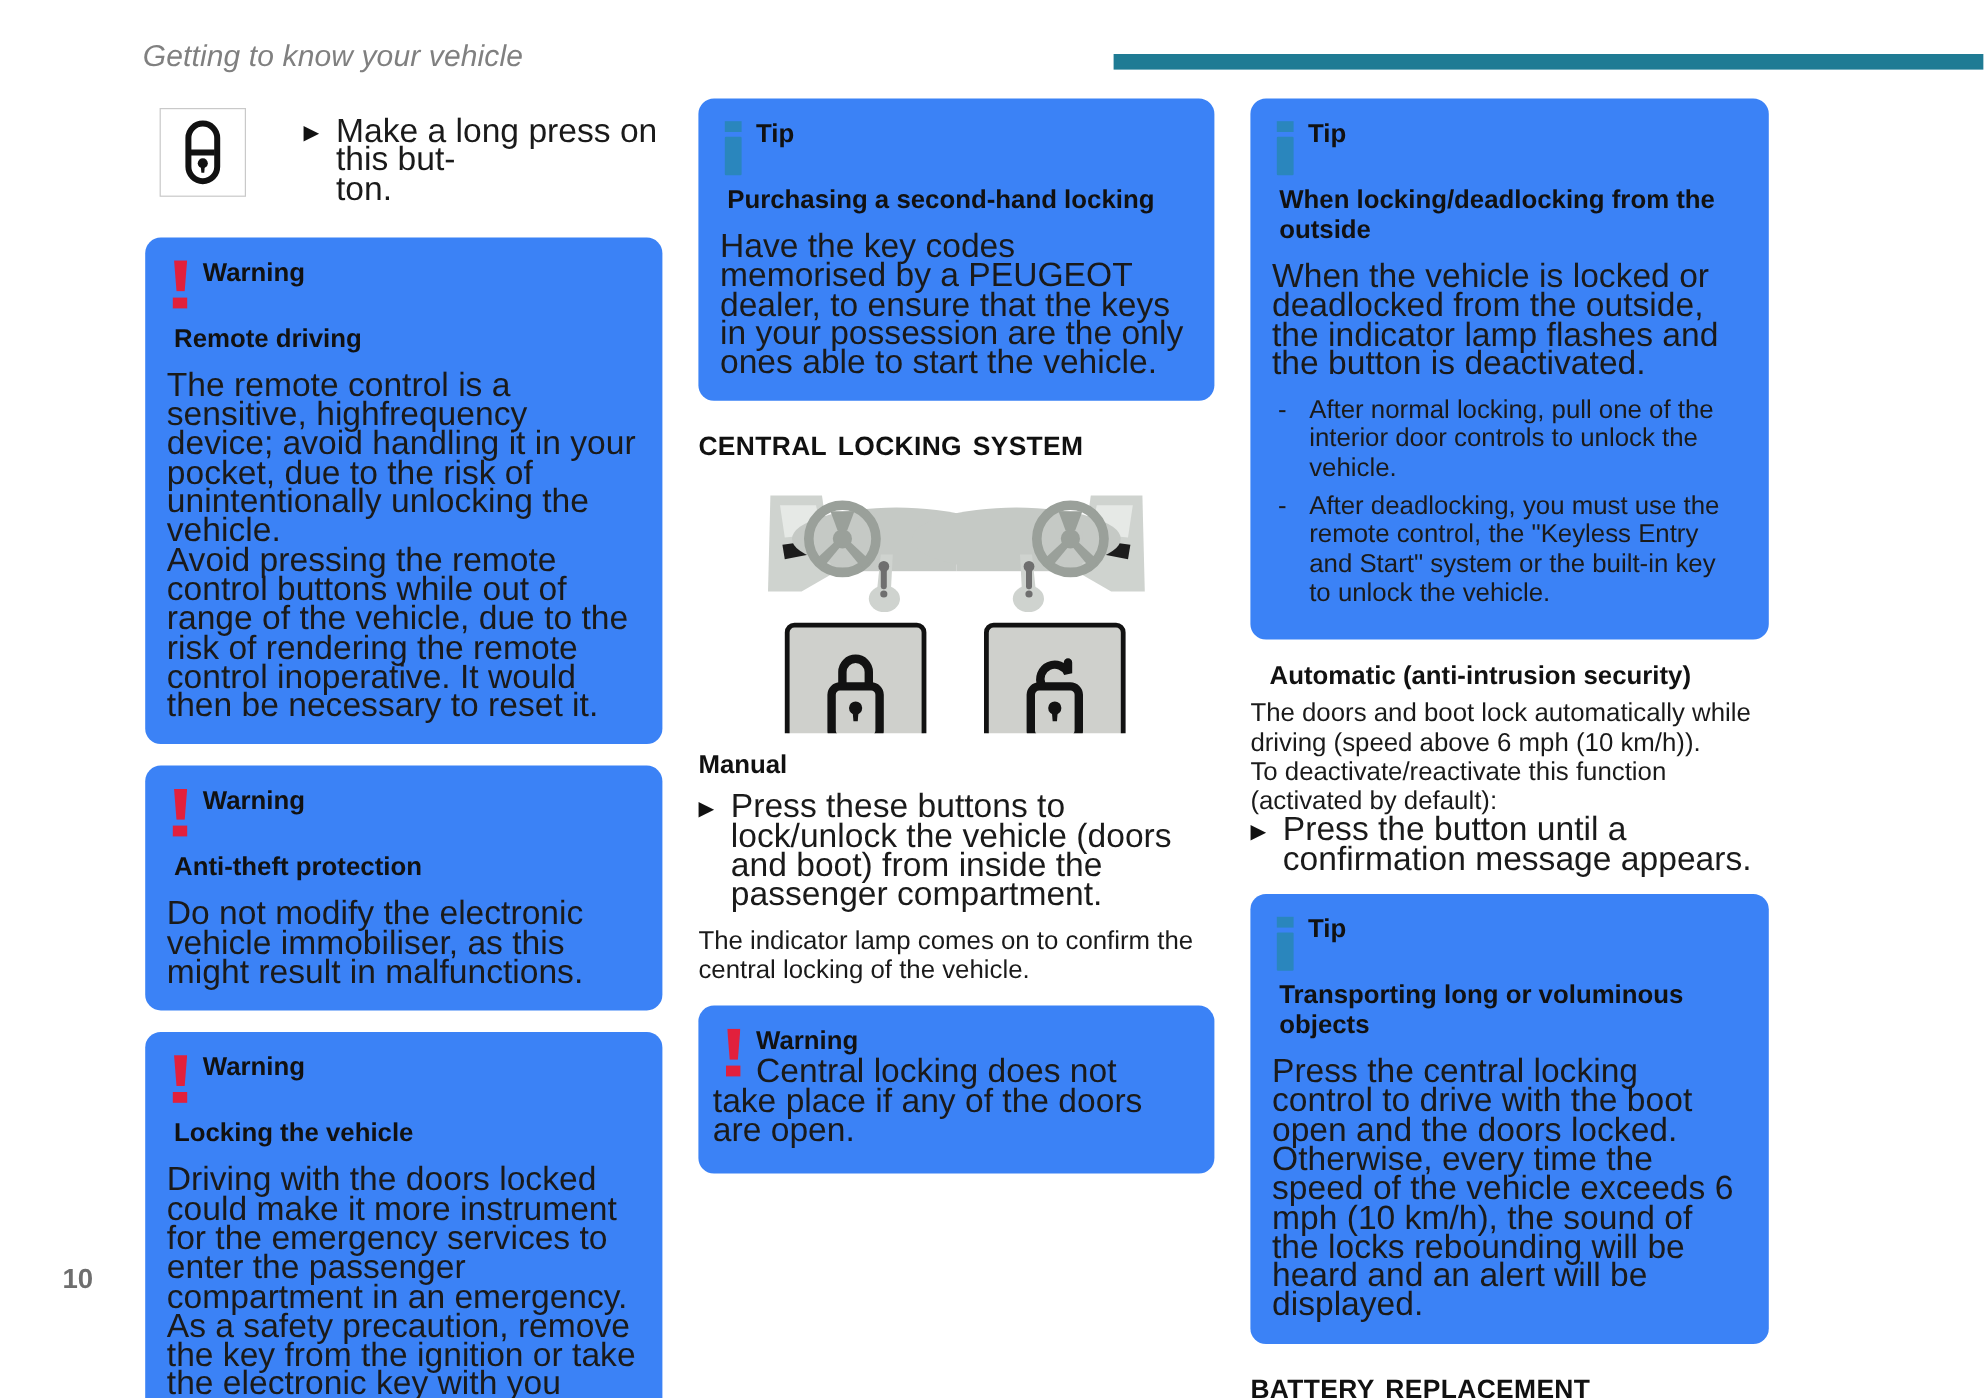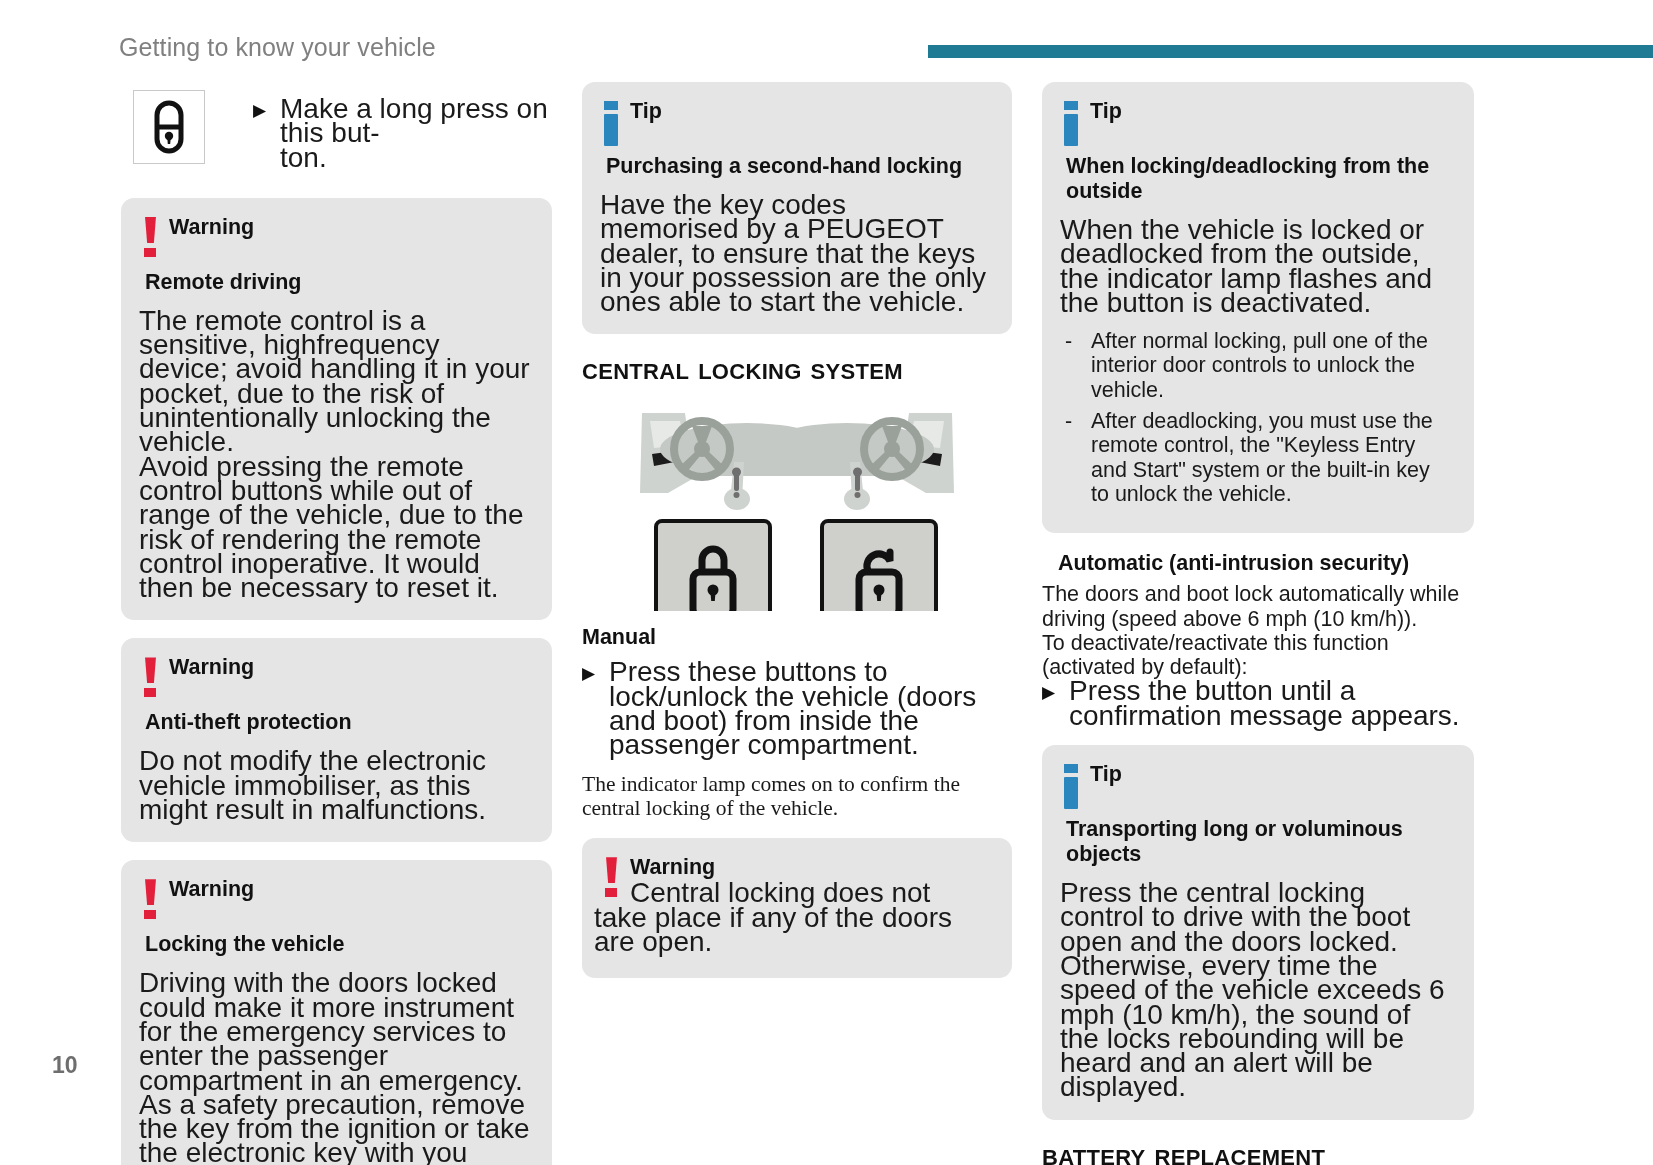--- a/index.html
+++ b/index.html
@@ -22,6 +22,7 @@
     top: 0; left: 0;
     width: 1410px;
     height: 80px;
+    font-style: italic;
   }
   .header-title {
     position: absolute;

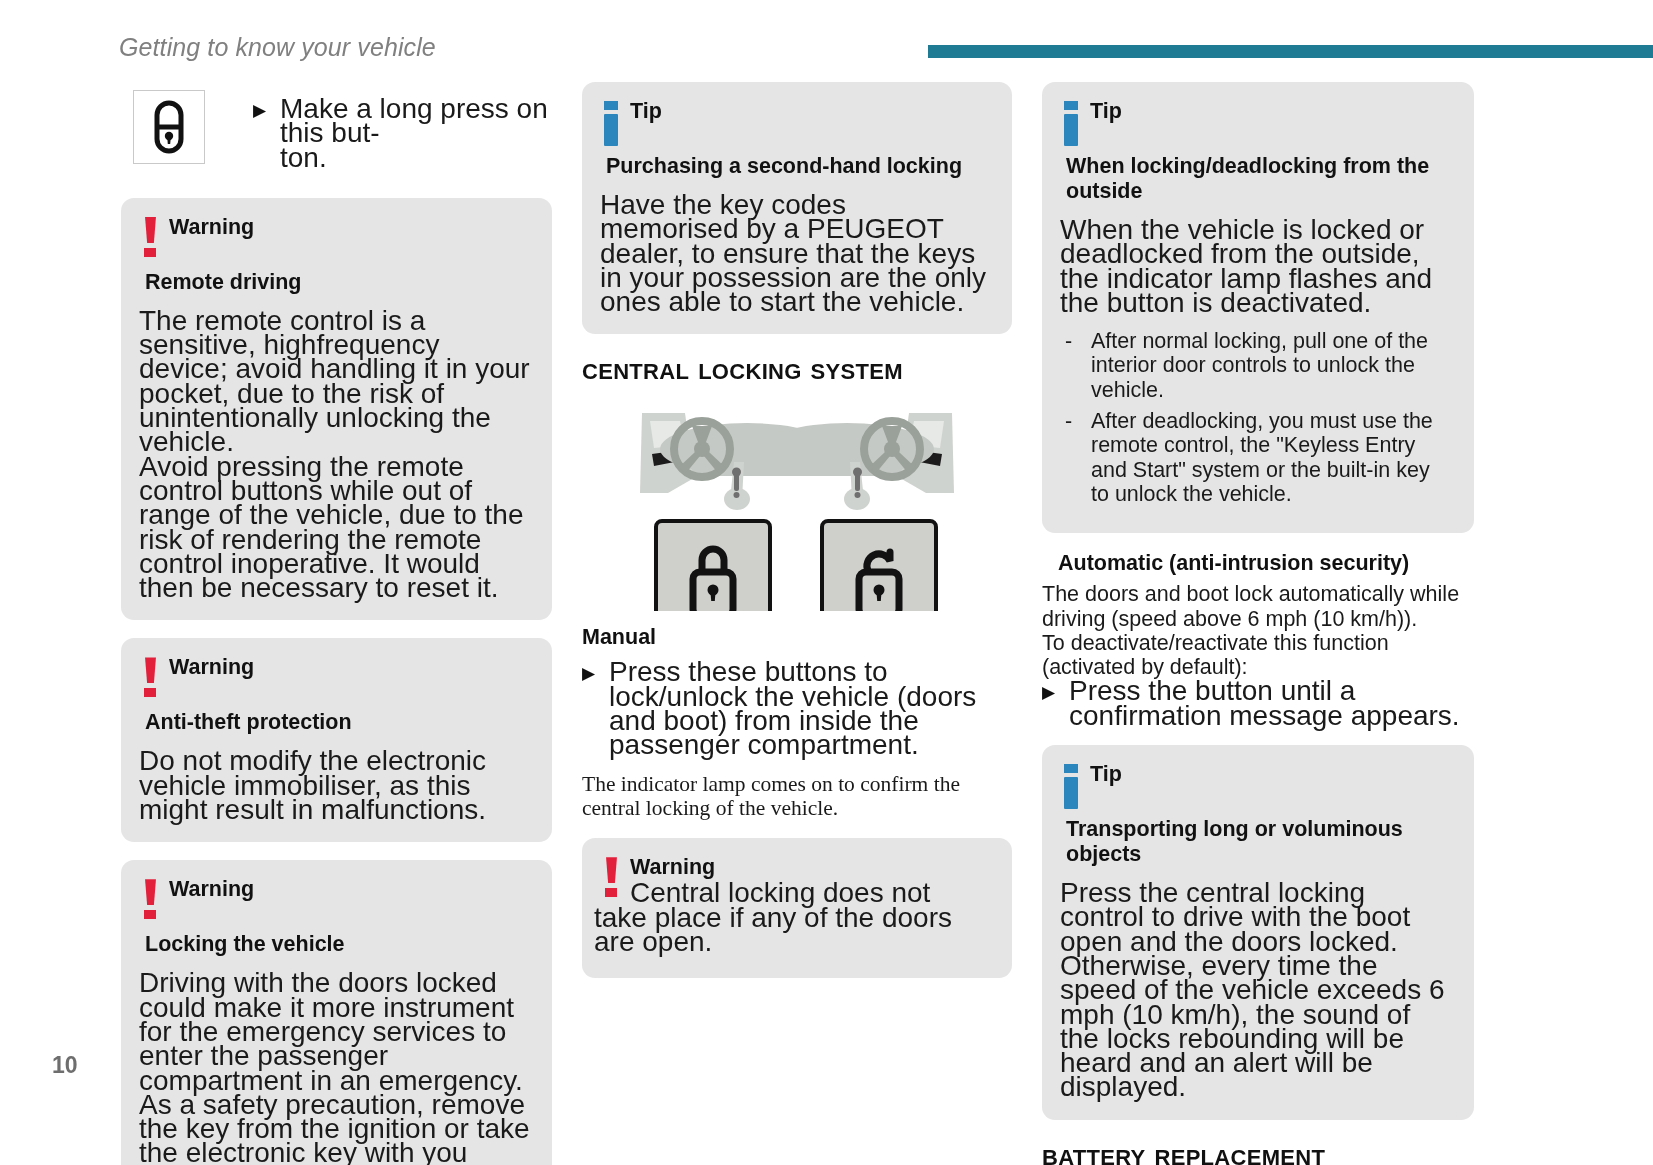--- a/index.html
+++ b/index.html
@@ -130,7 +130,7 @@
 
   
   .callout {
-    background: #e5e5e5;
+    background: #3b82f6;
     border-radius: 13px;
     padding: 17px 22px 20px 18px;
     box-sizing: border-box;

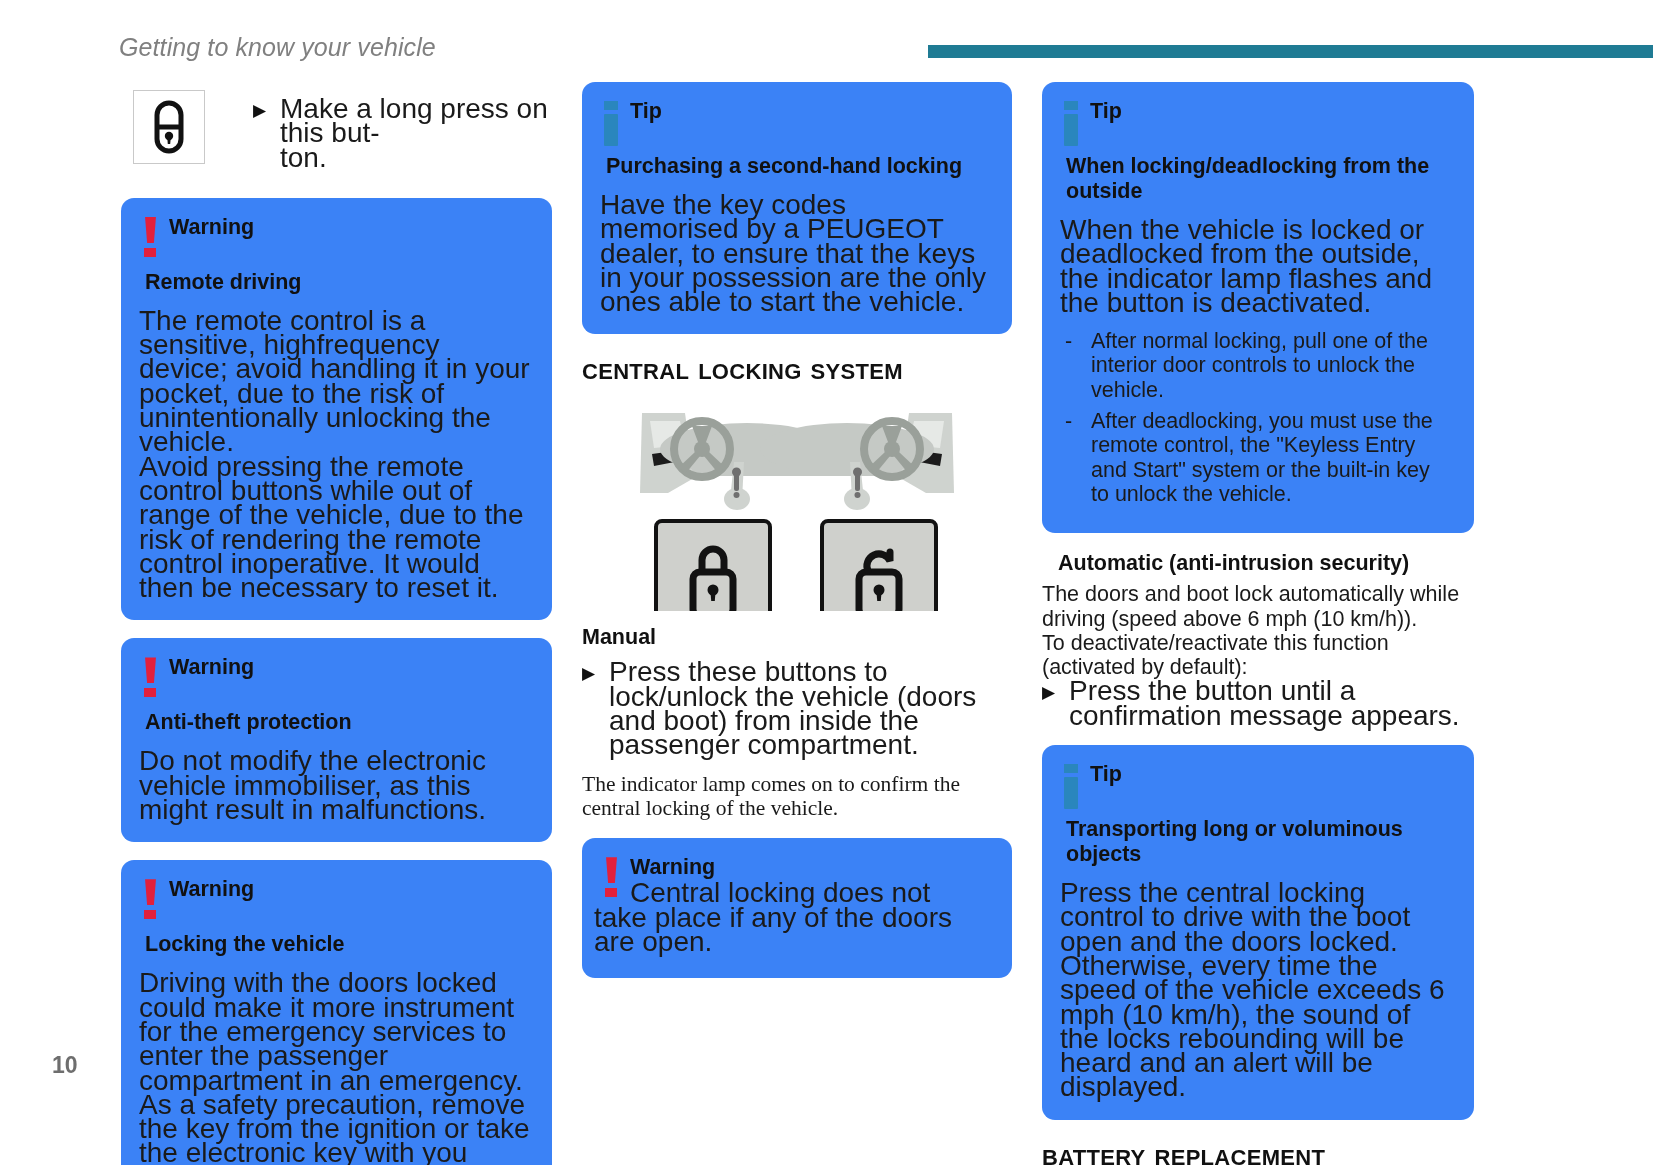--- a/index.html
+++ b/index.html
@@ -412,7 +412,7 @@
       <span class="arrow-text">Press these buttons to lock/unlock the vehicle (doors and boot) from inside the passenger compartment.</span>
     </div>
 
-    <p class="body-text" style="margin-bottom:18px;font-family:Liberation Serif, serif;">The indicator lamp comes on to confirm the central locking of the vehicle.</p>
+    <p class="body-text" style="margin-bottom:18px;">The indicator lamp comes on to confirm the central locking of the vehicle.</p>
 
     <div class="callout inline-style" style="padding-bottom:24px;">
       <div class="callout-head" style="margin-bottom:0;">

